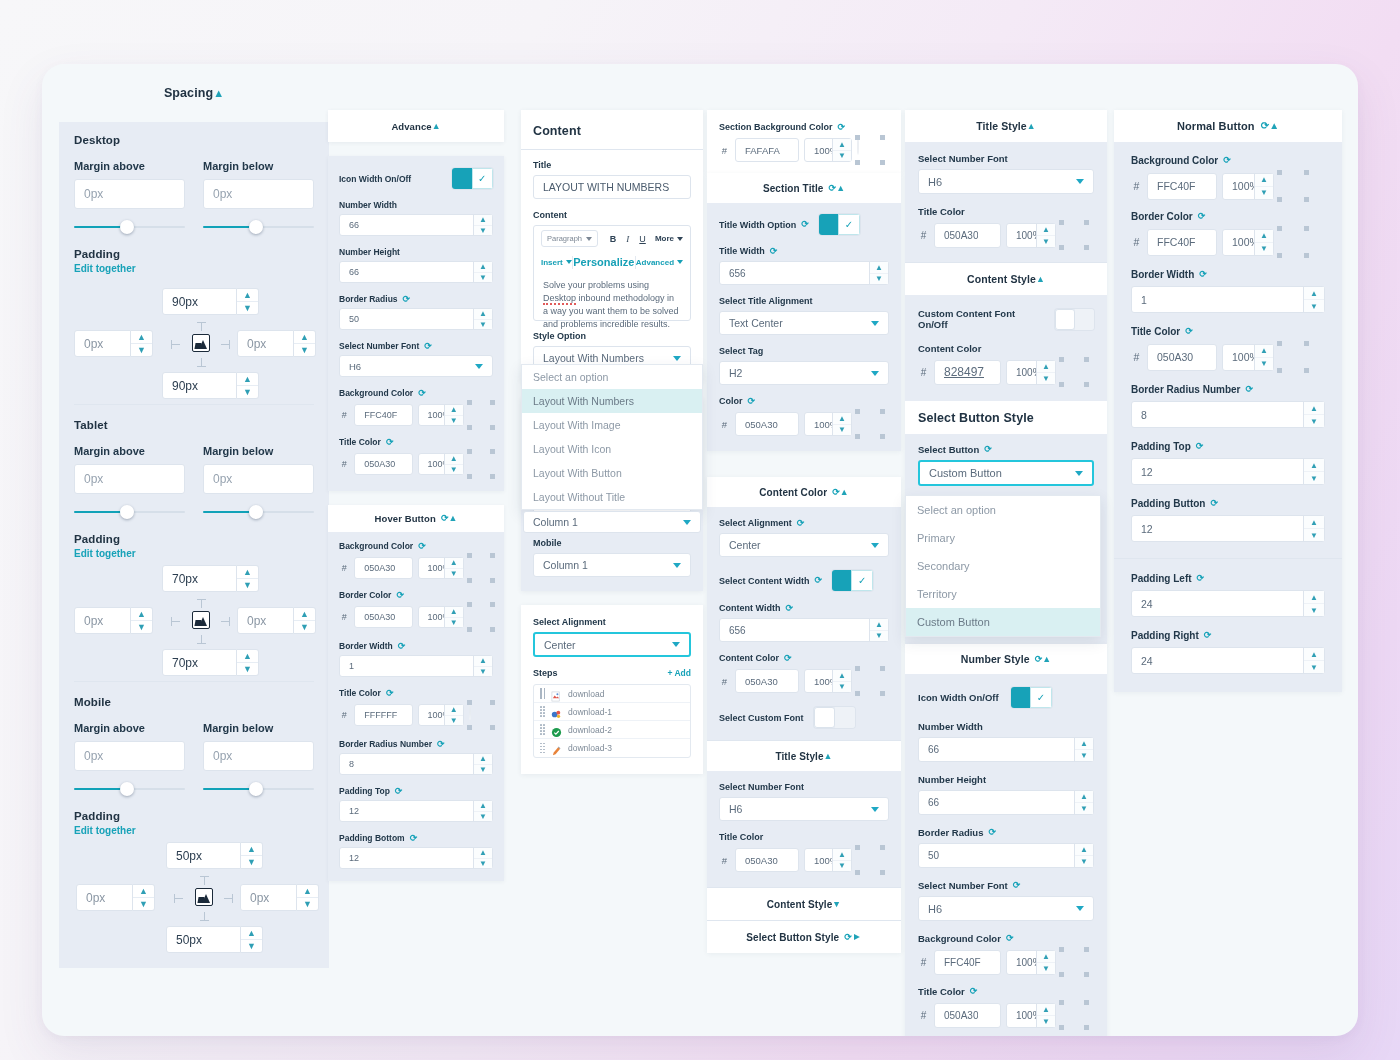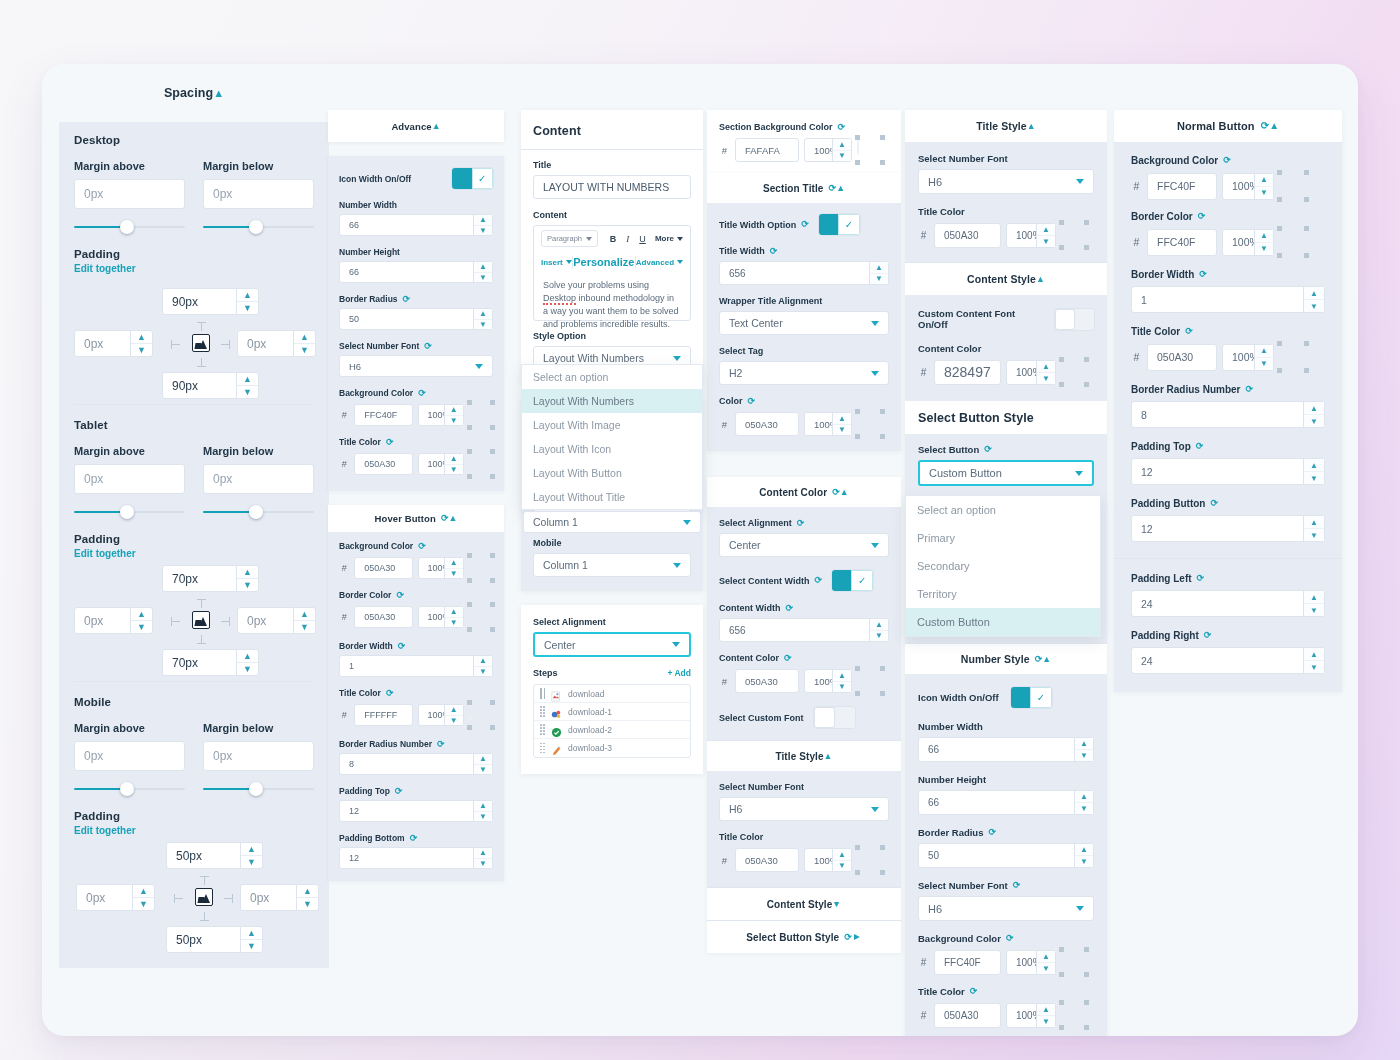--- a/index.html
+++ b/index.html
@@ -826,7 +826,7 @@
               <i>▼</i>
             </span>
           </div>
-        <div class="lbl" style="font-size:9px; margin-top:11px;">Wrapper Title Alignment</div>
+        <div class="lbl" style="font-size:9px; margin-top:11px;">Select Title Alignment</div>
         <div class="sel" style="height:24px; margin-top:5px; font-size:10.5px;">
             <span>Text Center</span>
             <span class="caret"></span>

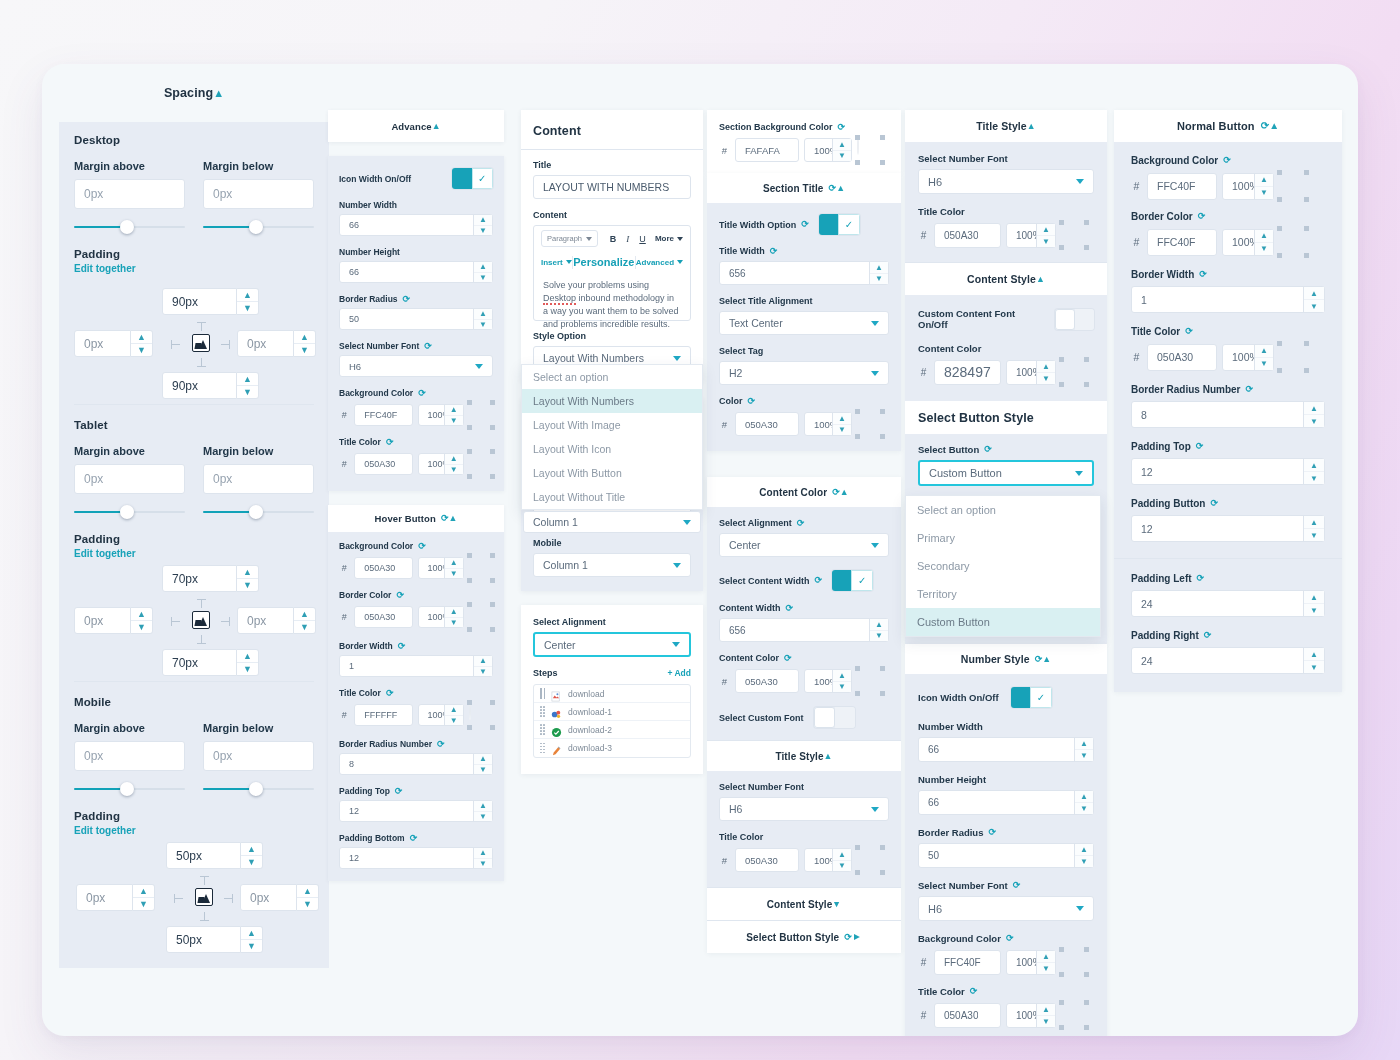--- a/index.html
+++ b/index.html
@@ -1009,7 +1009,7 @@
         <div class="lbl" style="font-size:9.5px; margin-top:13px;">Content Color</div>
         <div class="crow" style="margin-top:5px;">
           <span class="hash" style="font-size:10px;">#</span>
-          <span class="fld" style="height:25px; width:67px; font-size:14px;">
+          <span class="fld" style="height:25px; width:67px; font-size:12px;text-decoration:underline;">
               <span class="fld-txt">828497</span>
             </span>
           <span class="fld" style="height:25px; width:50px; font-size:10px;">

